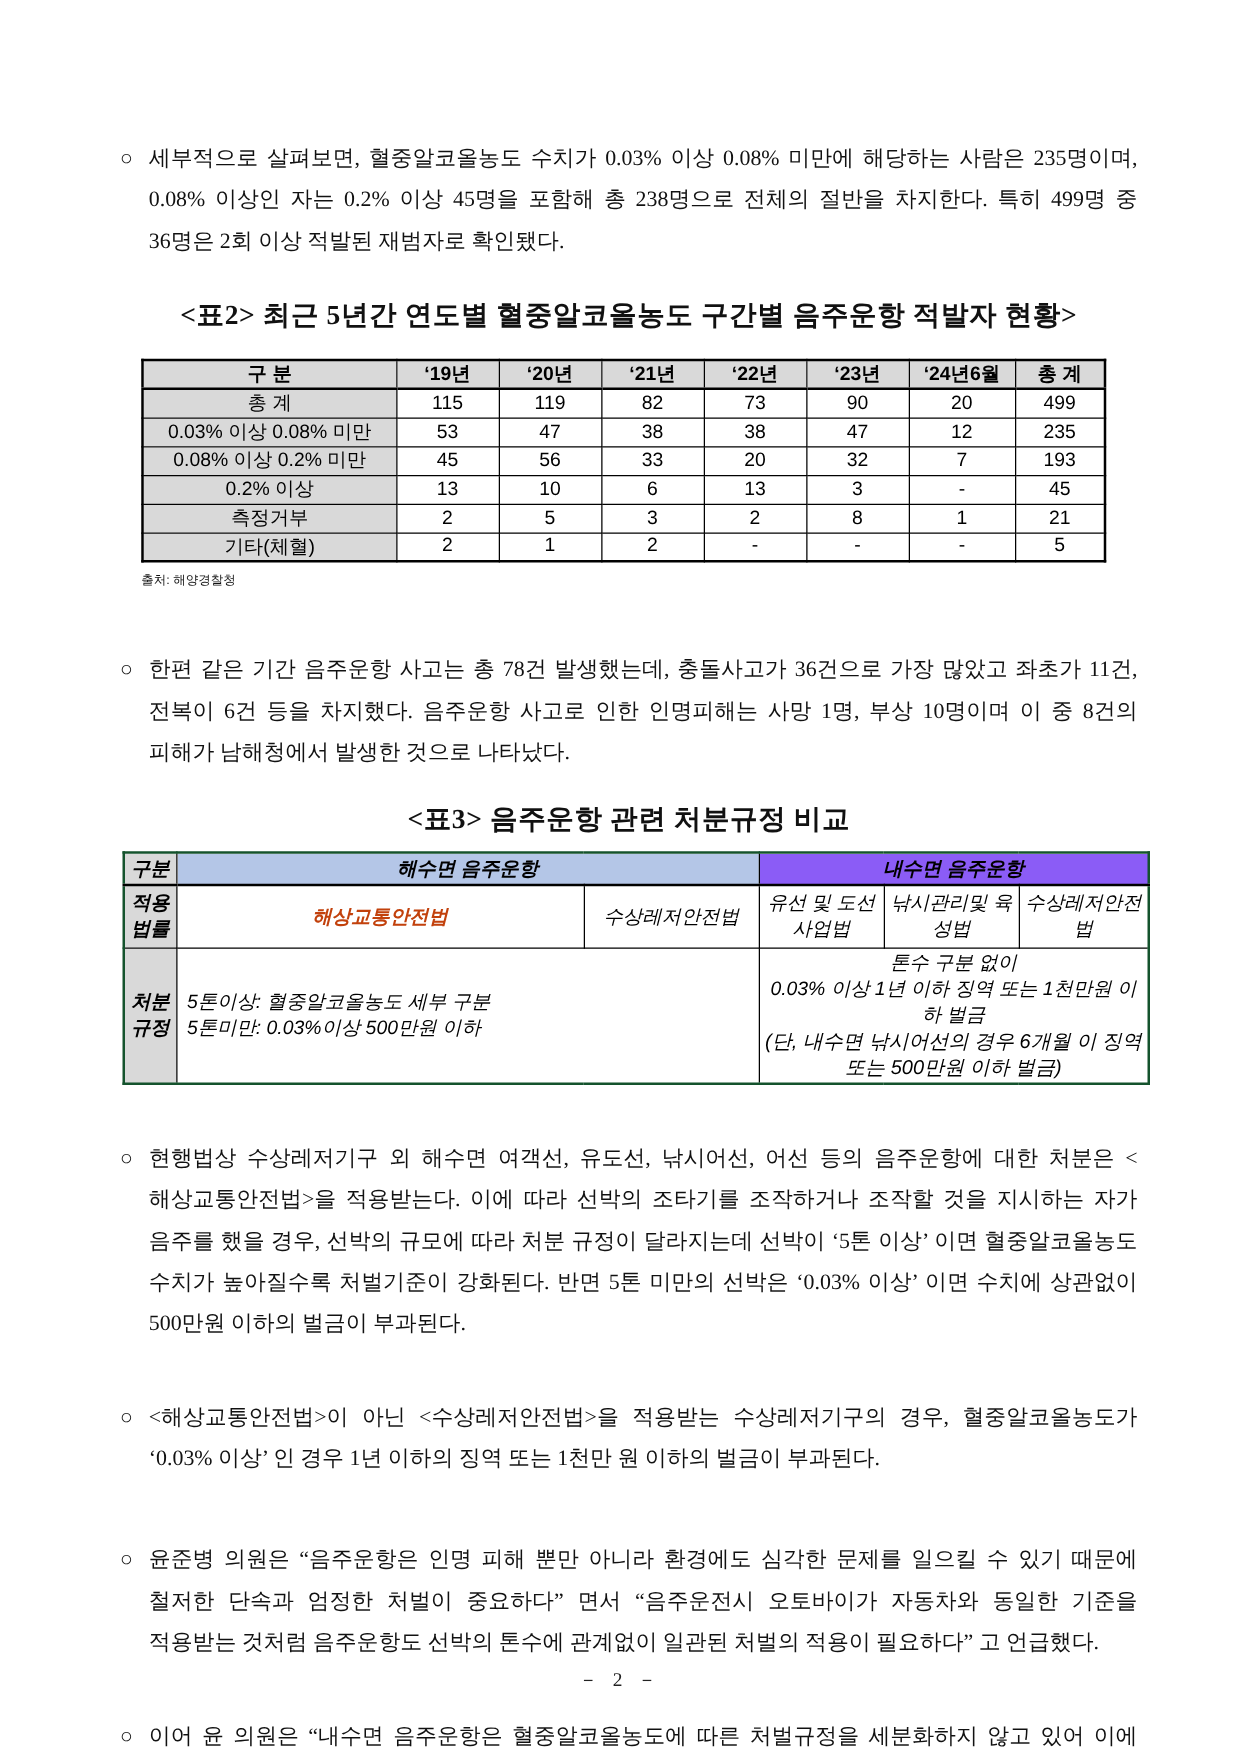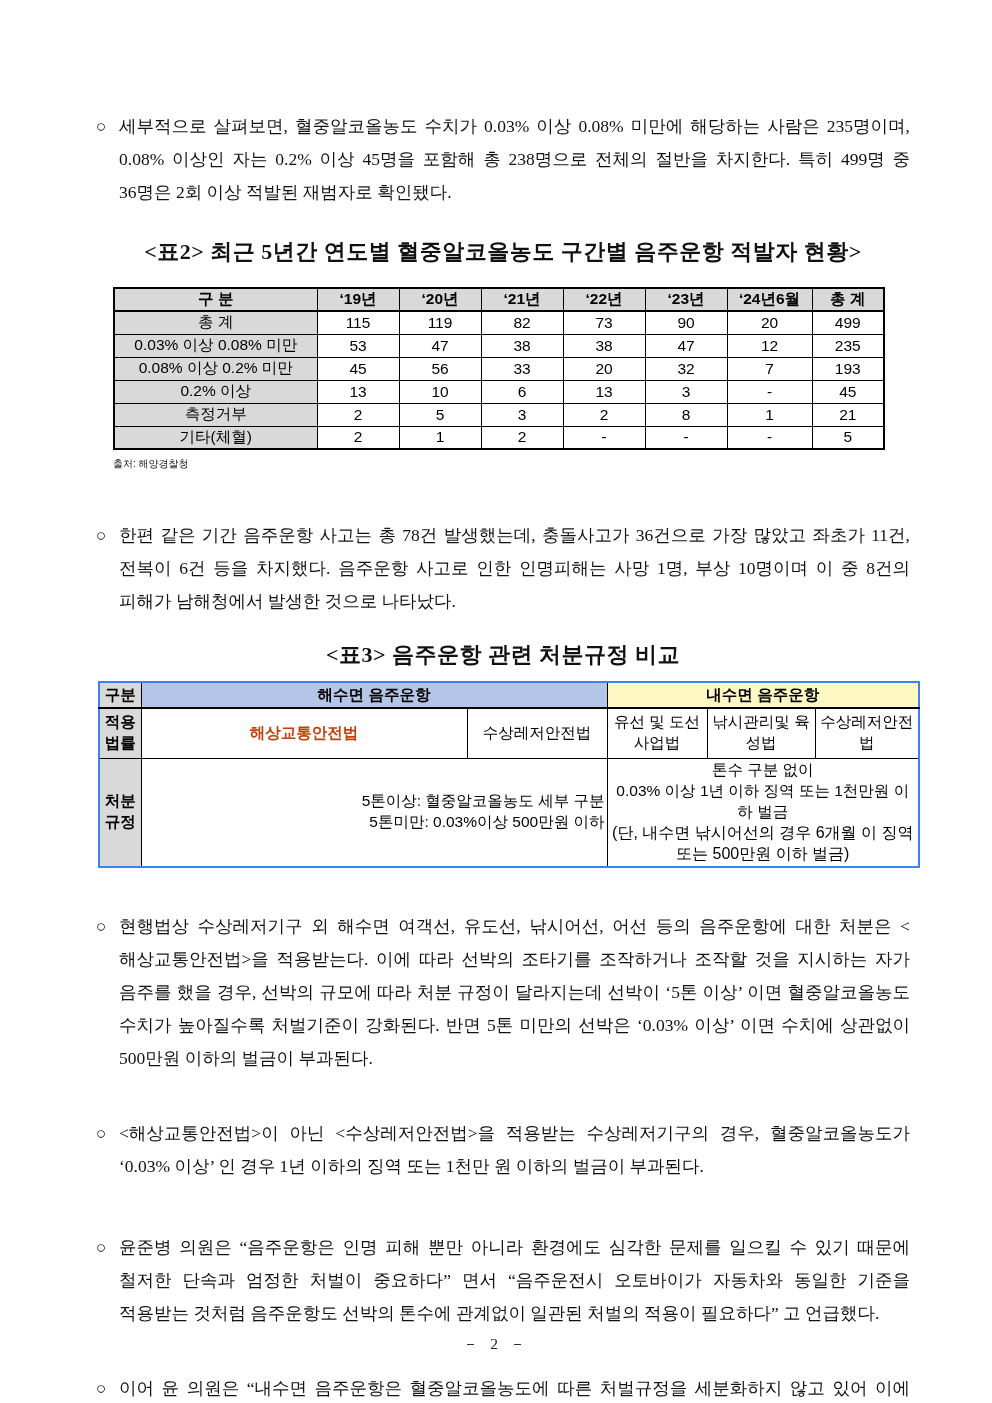--- a/index.html
+++ b/index.html
@@ -61,7 +61,7 @@
   }
 
   
-  .t3 { width:820px; margin-left:2px; border:2px solid #3b82f6; font-size:15.5px; }
+  .t3 { width:820px; margin-left:2px; border:2px solid #14532d; font-size:15.5px;font-style:italic; }
   .t3 td { padding:1px 2px; }
   .t3 .hdr td { font-weight:bold; border-bottom:2px solid #000; height:26px; }
   .t3 .lab { background:#d9d9d9; font-weight:bold; }

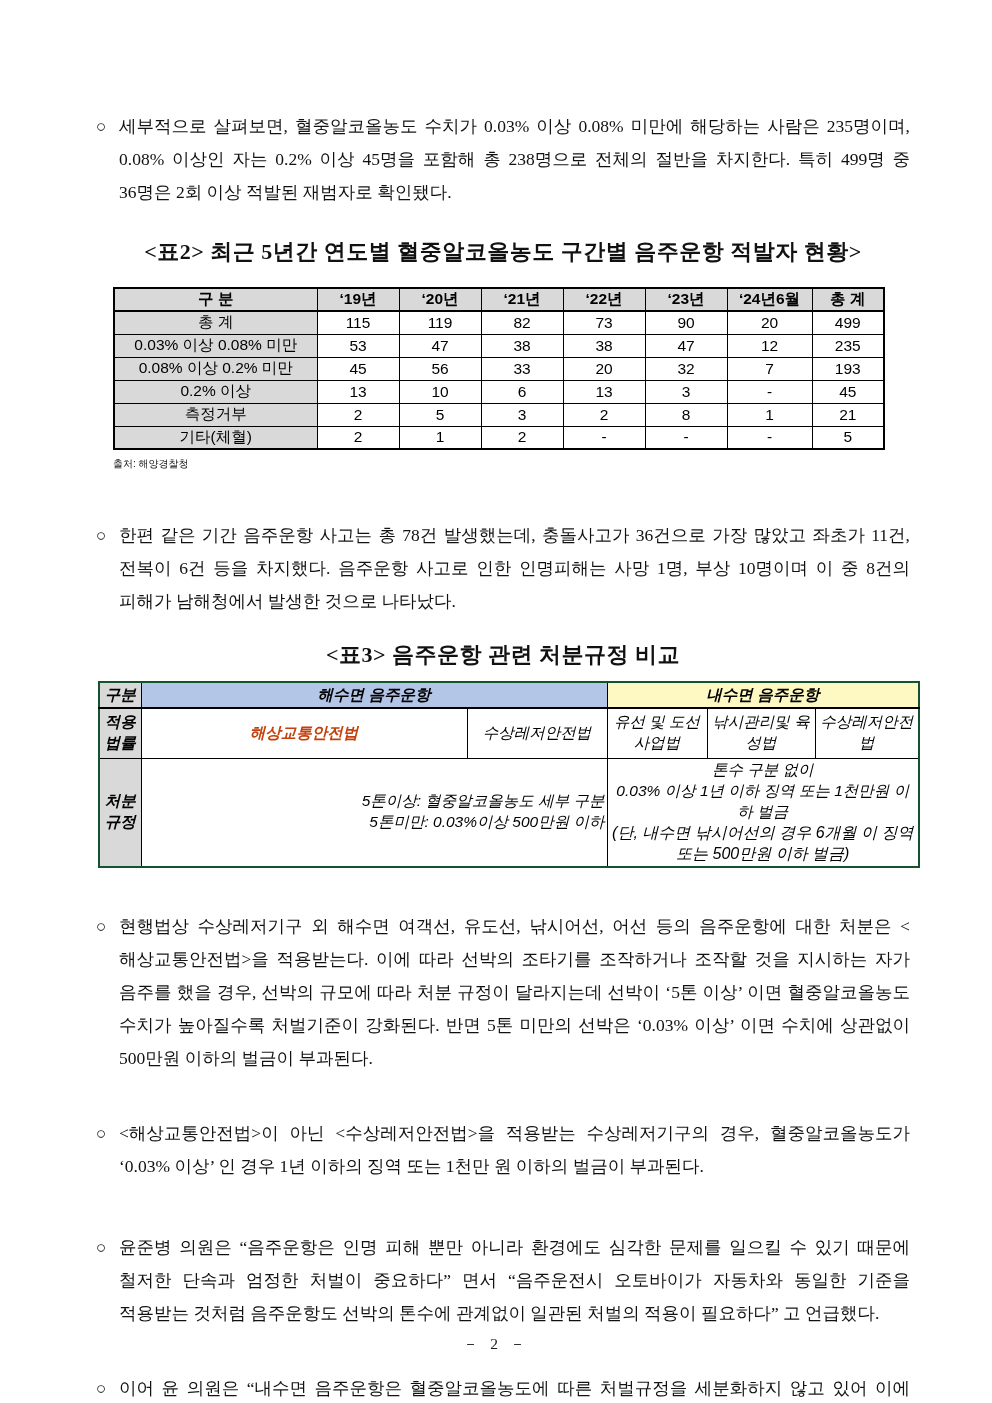--- a/index.html
+++ b/index.html
@@ -210,7 +210,7 @@
           <tr class="hdr">
         <td class="lab">구분</td>
         <td colspan="2" style="background:#b4c6e7">해수면 음주운항</td>
-        <td colspan="3" style="background:#fef9c3">내수면 음주운항</td>
+        <td colspan="3" style="background:#8b5cf6">내수면 음주운항</td>
       </tr>
       <tr class="row-law">
         <td class="lab">적용 법률</td>

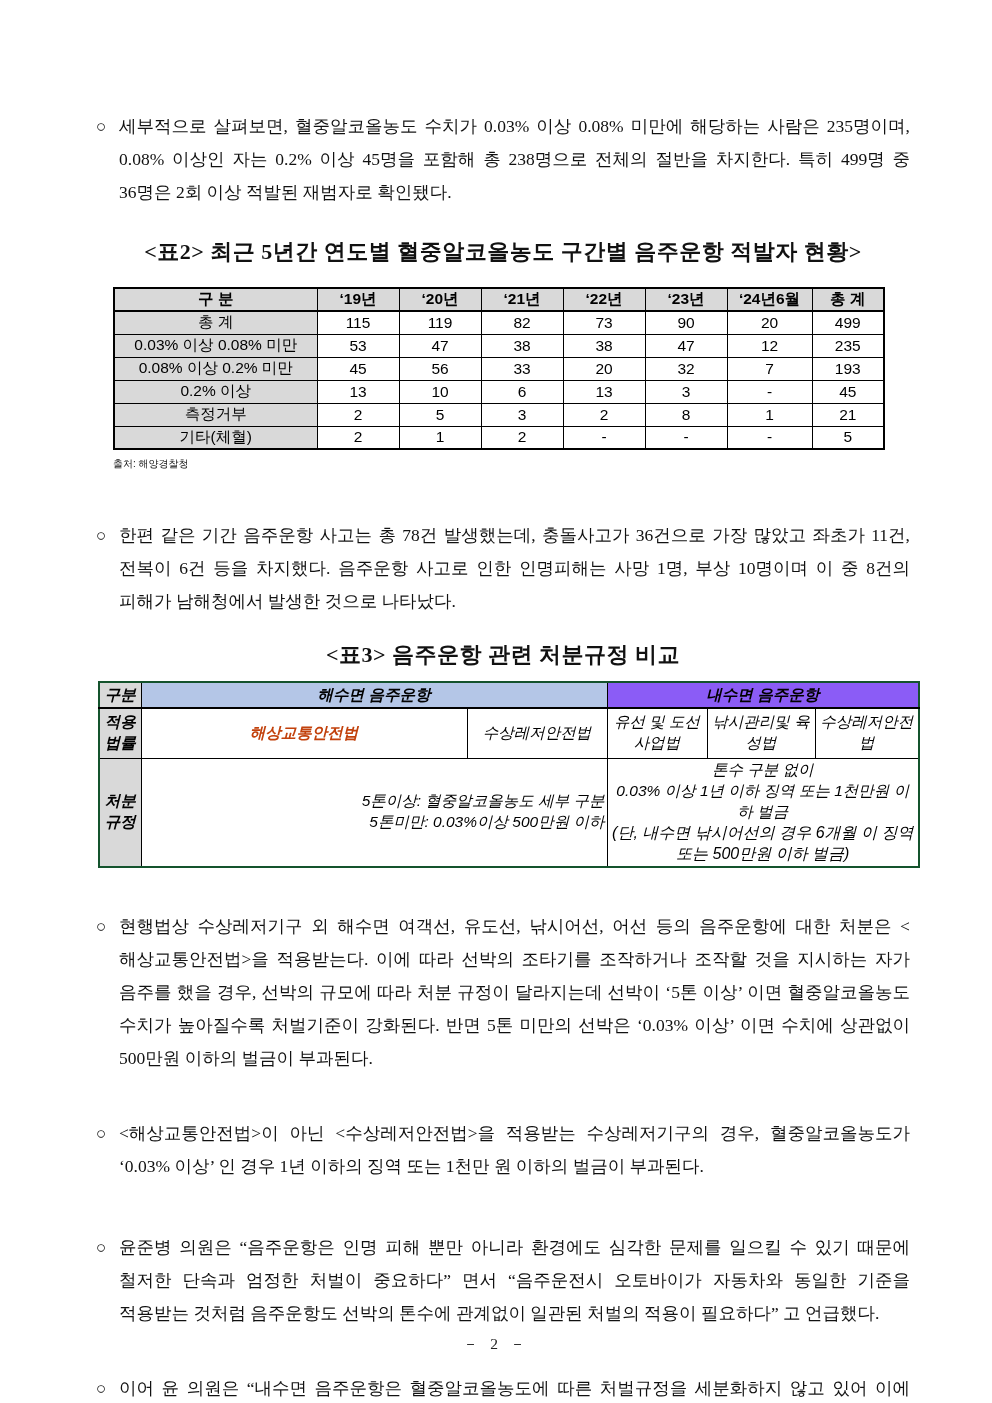--- a/index.html
+++ b/index.html
@@ -69,7 +69,7 @@
   .t3 .row-law td { height:50px; }
   .t3 .law-sea { font-weight:bold; }
   .t3 .row-rule td { height:74px; }
-  .t3 .rule-sea { text-align:right; padding-left:8px;margin-top:41px; }
+  .t3 .rule-sea { text-align:left; padding-left:8px;margin-top:41px; }
   .t3 .rule-small { font-size:16px; }
 
   .page-number {

